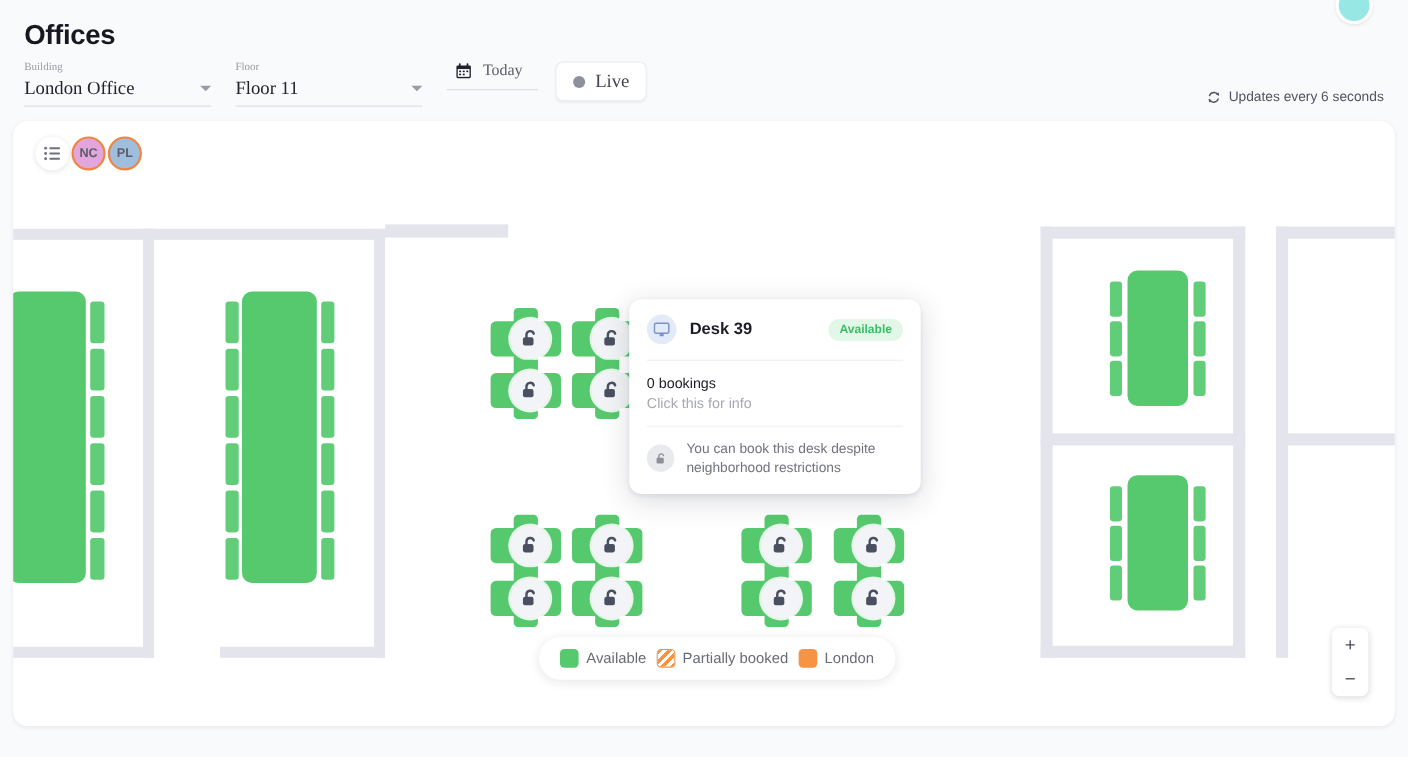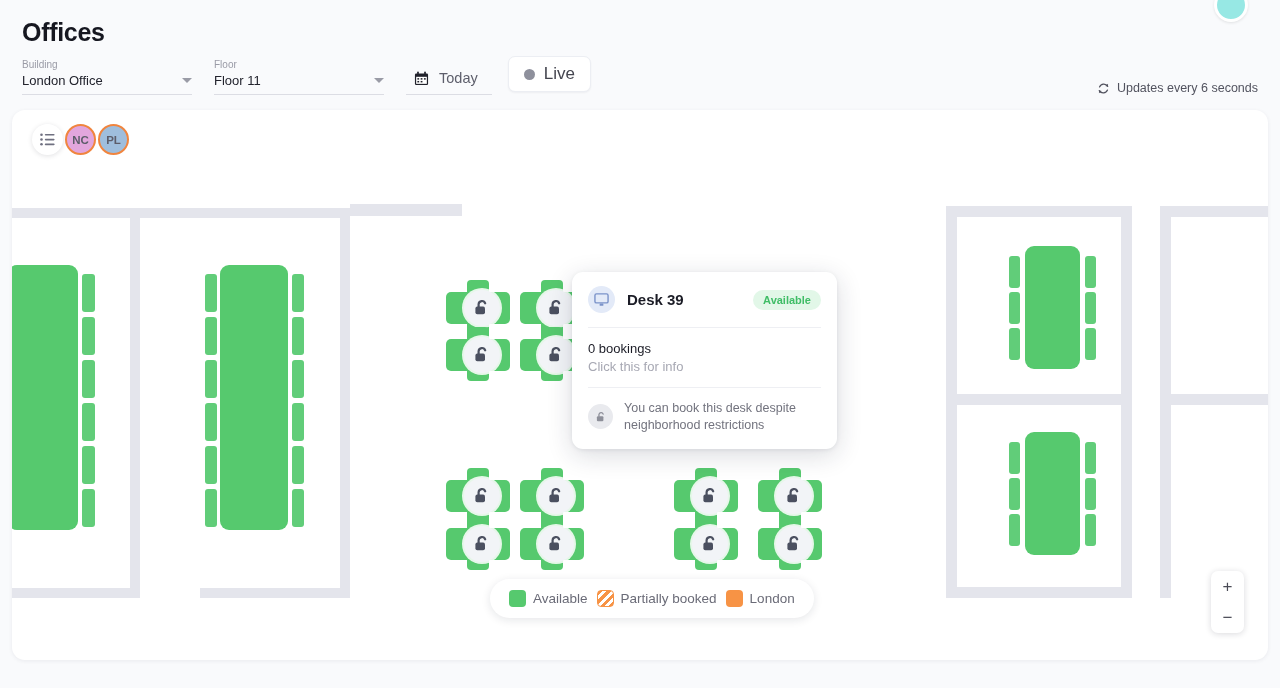--- a/index.html
+++ b/index.html
@@ -25,7 +25,7 @@
     font-size: 25px; font-weight: 700; color: #161720;
     letter-spacing: -0.3px;
   }
-  .toolbar { position: absolute; left: 22px; top: 56px; display: flex; align-items: flex-end; }
+  .toolbar { position: absolute; left: 22px; top: 56px; display: flex; align-items: flex-start; font-family: Liberation Serif, serif; }
 
   .field { position: relative; padding-bottom: 6px; margin-right: 22px; }
   .field-line { border-bottom: 1px solid #dcdde4; }

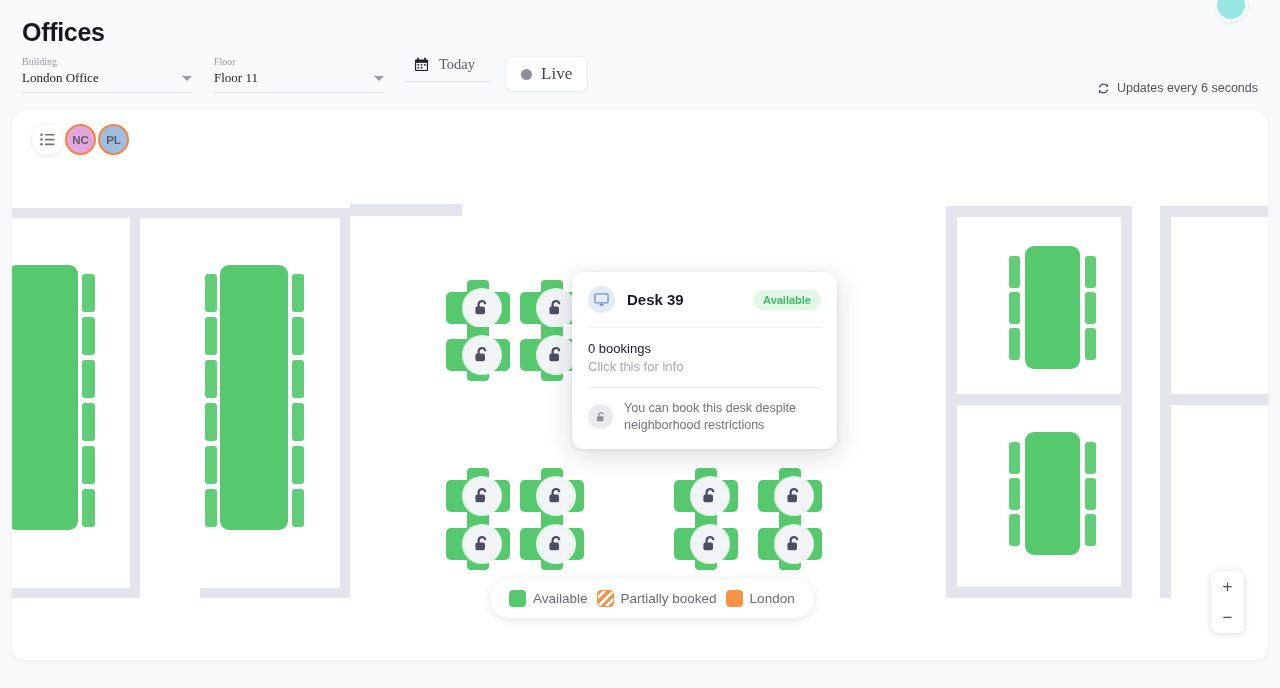--- a/index.html
+++ b/index.html
@@ -31,7 +31,7 @@
   .field-line { border-bottom: 1px solid #dcdde4; }
   .field-label { font-size: 10px; color: #9a9ba6; margin-bottom: 3px; }
   .field-row { display: flex; align-items: center; justify-content: space-between; }
-  .field-value { font-size: 13px; color: #22232d; }
+  .field-value { font-size: 17px; color: #22232d; }
   .caret {
     width: 0; height: 0; margin-left: 14px;
     border-left: 5px solid transparent; border-right: 5px solid transparent;

